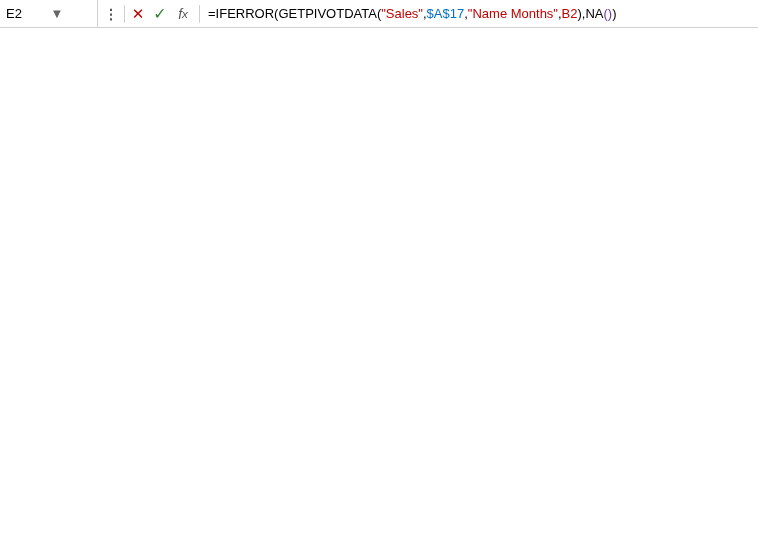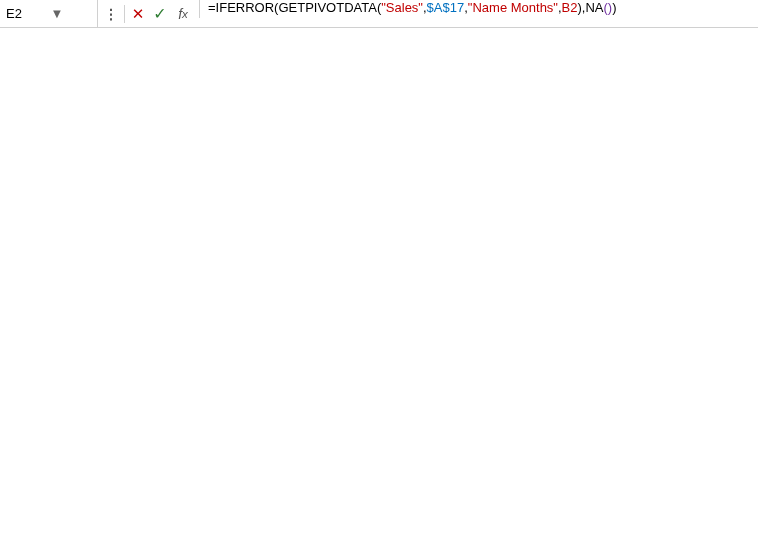--- a/index.html
+++ b/index.html
@@ -14,6 +14,7 @@
   }
   .formula-bar {
     display: flex;
+    align-items: center;
     height: 28px;
     border-bottom: 1px solid #d0d0d0;
     background: #fff;

